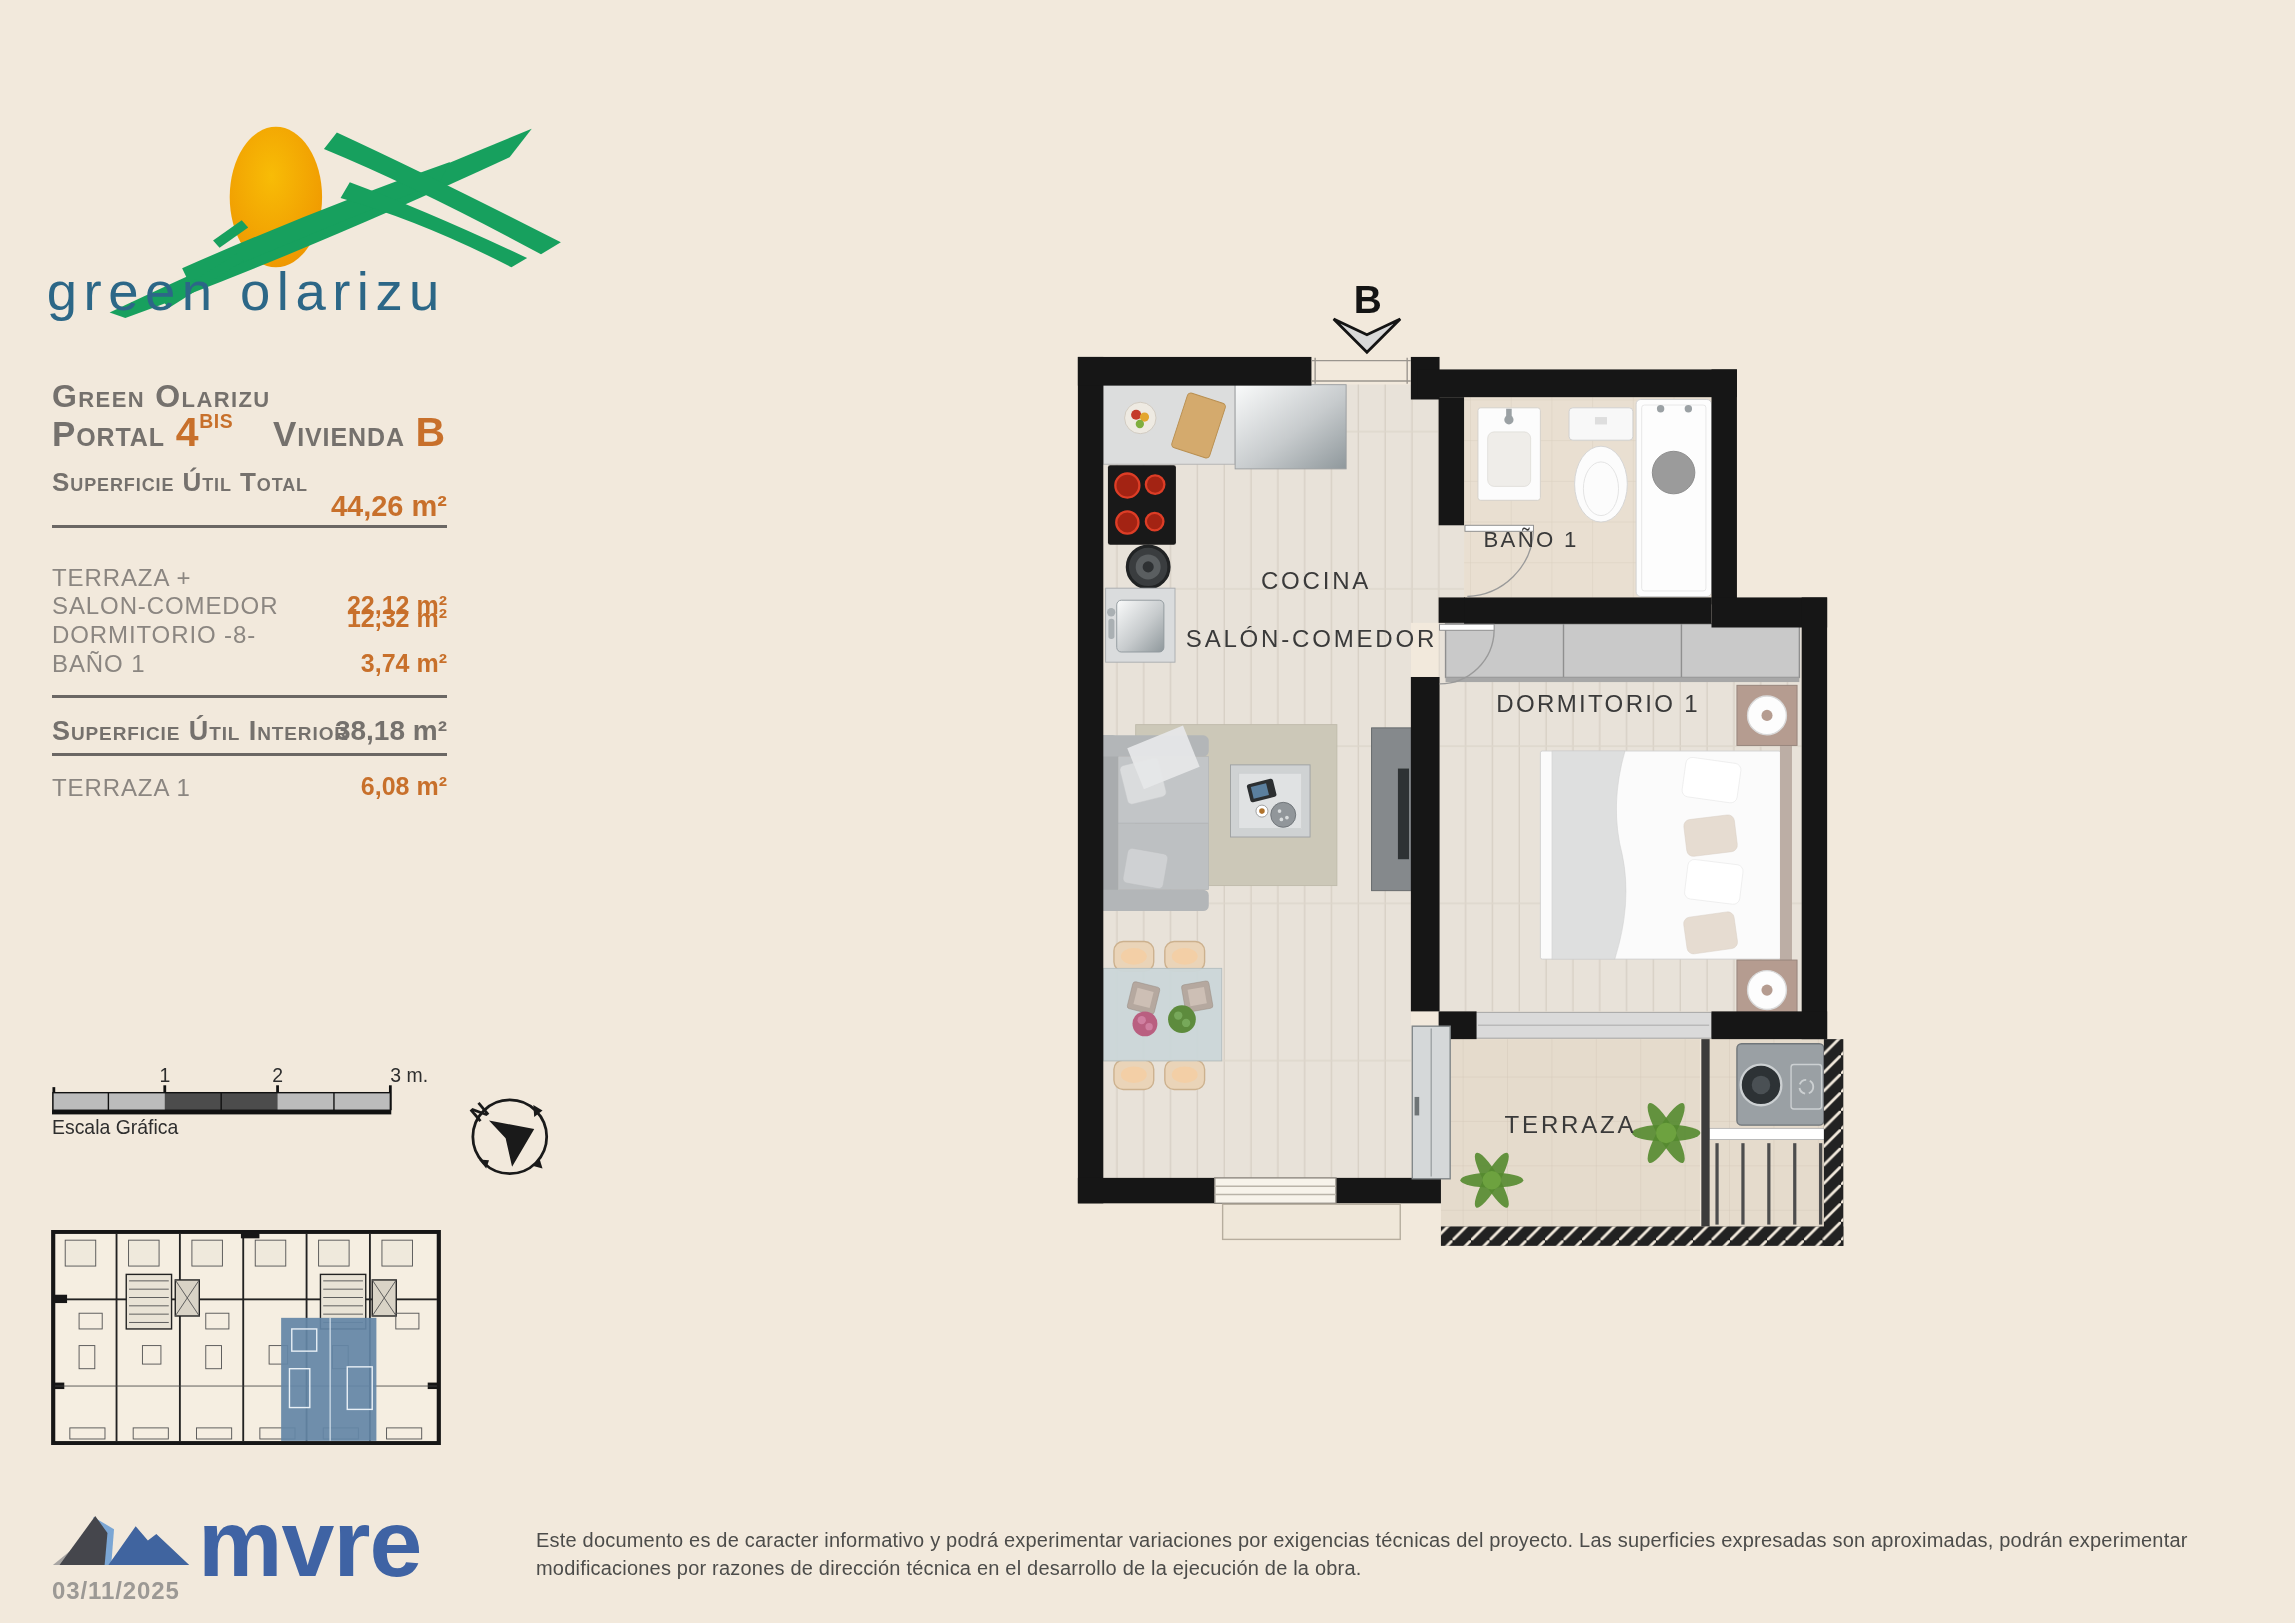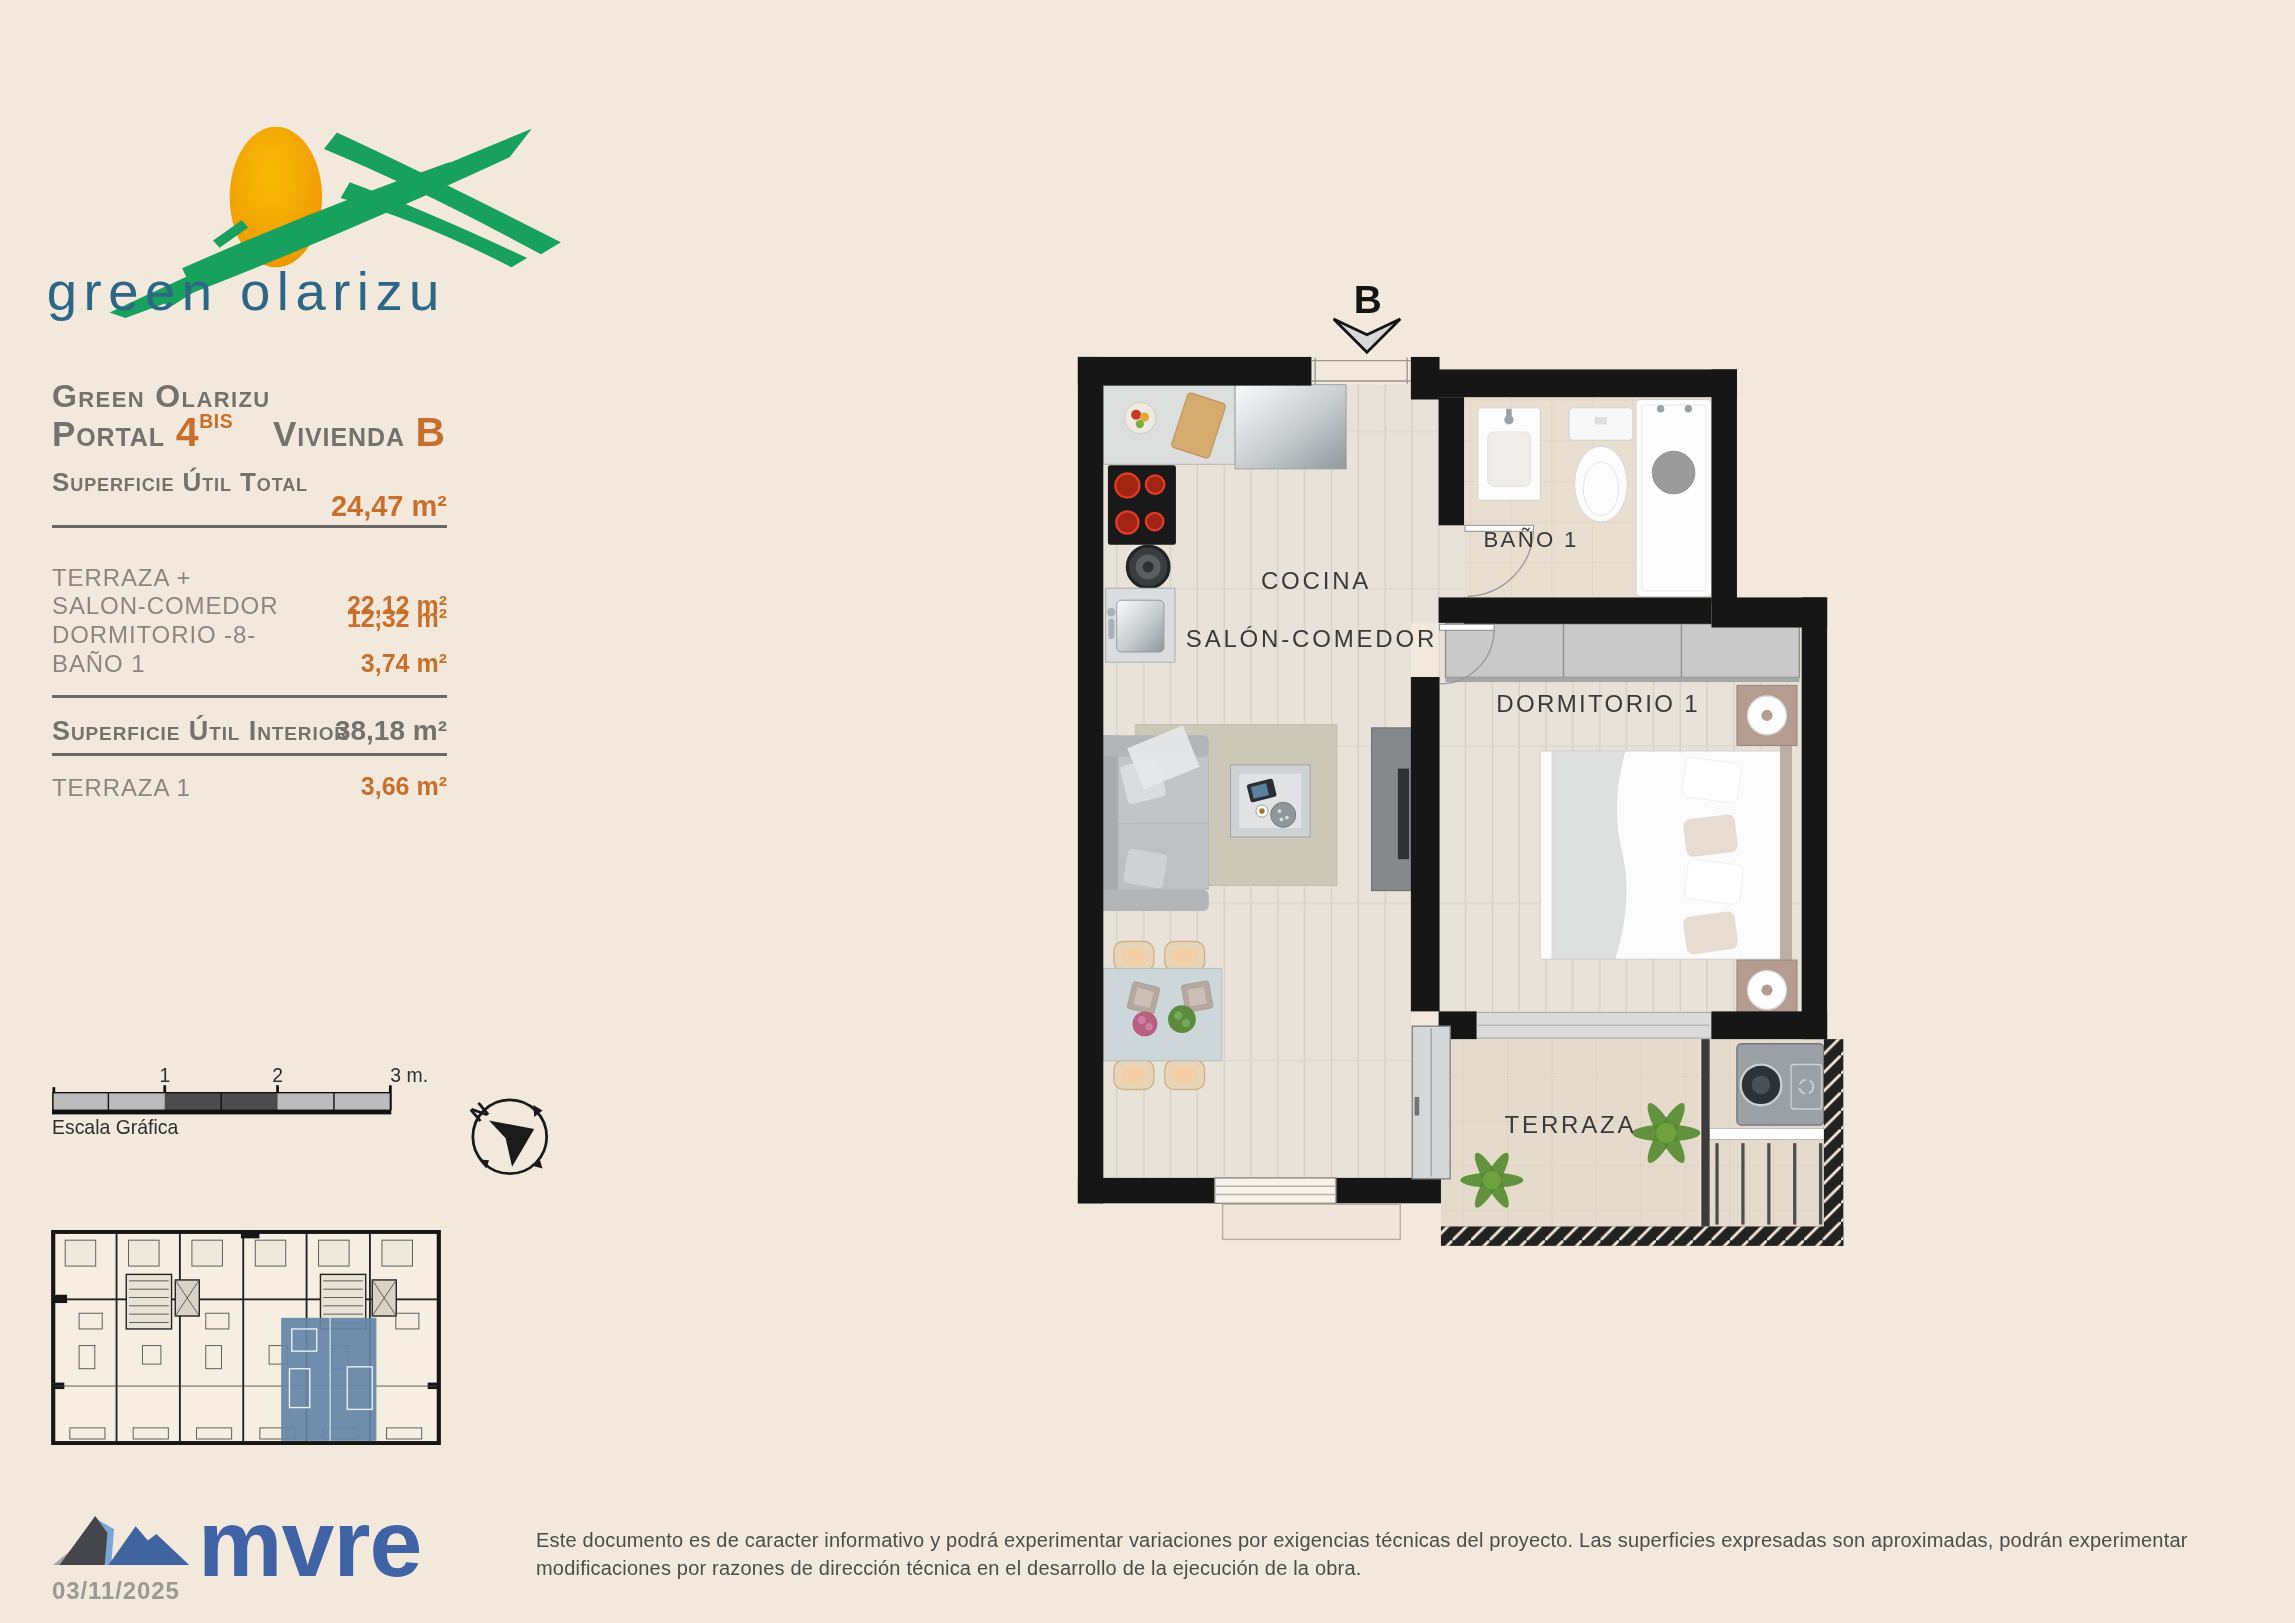--- a/index.html
+++ b/index.html
@@ -71,7 +71,7 @@
 </div>
 
 <div class="panel-line sut-label sc gray" style="top:467px;">Superficie Útil Total</div>
-<div class="val-right sut-value orange" style="top:490px;">24,47 m²</div>
+<div class="val-right sut-value orange" style="top:490px;">44,26 m²</div>
 <div class="rule" style="top:525px;"></div>
 
 <div class="panel-line row-label lgray" style="top:564px;">TERRAZA +</div>

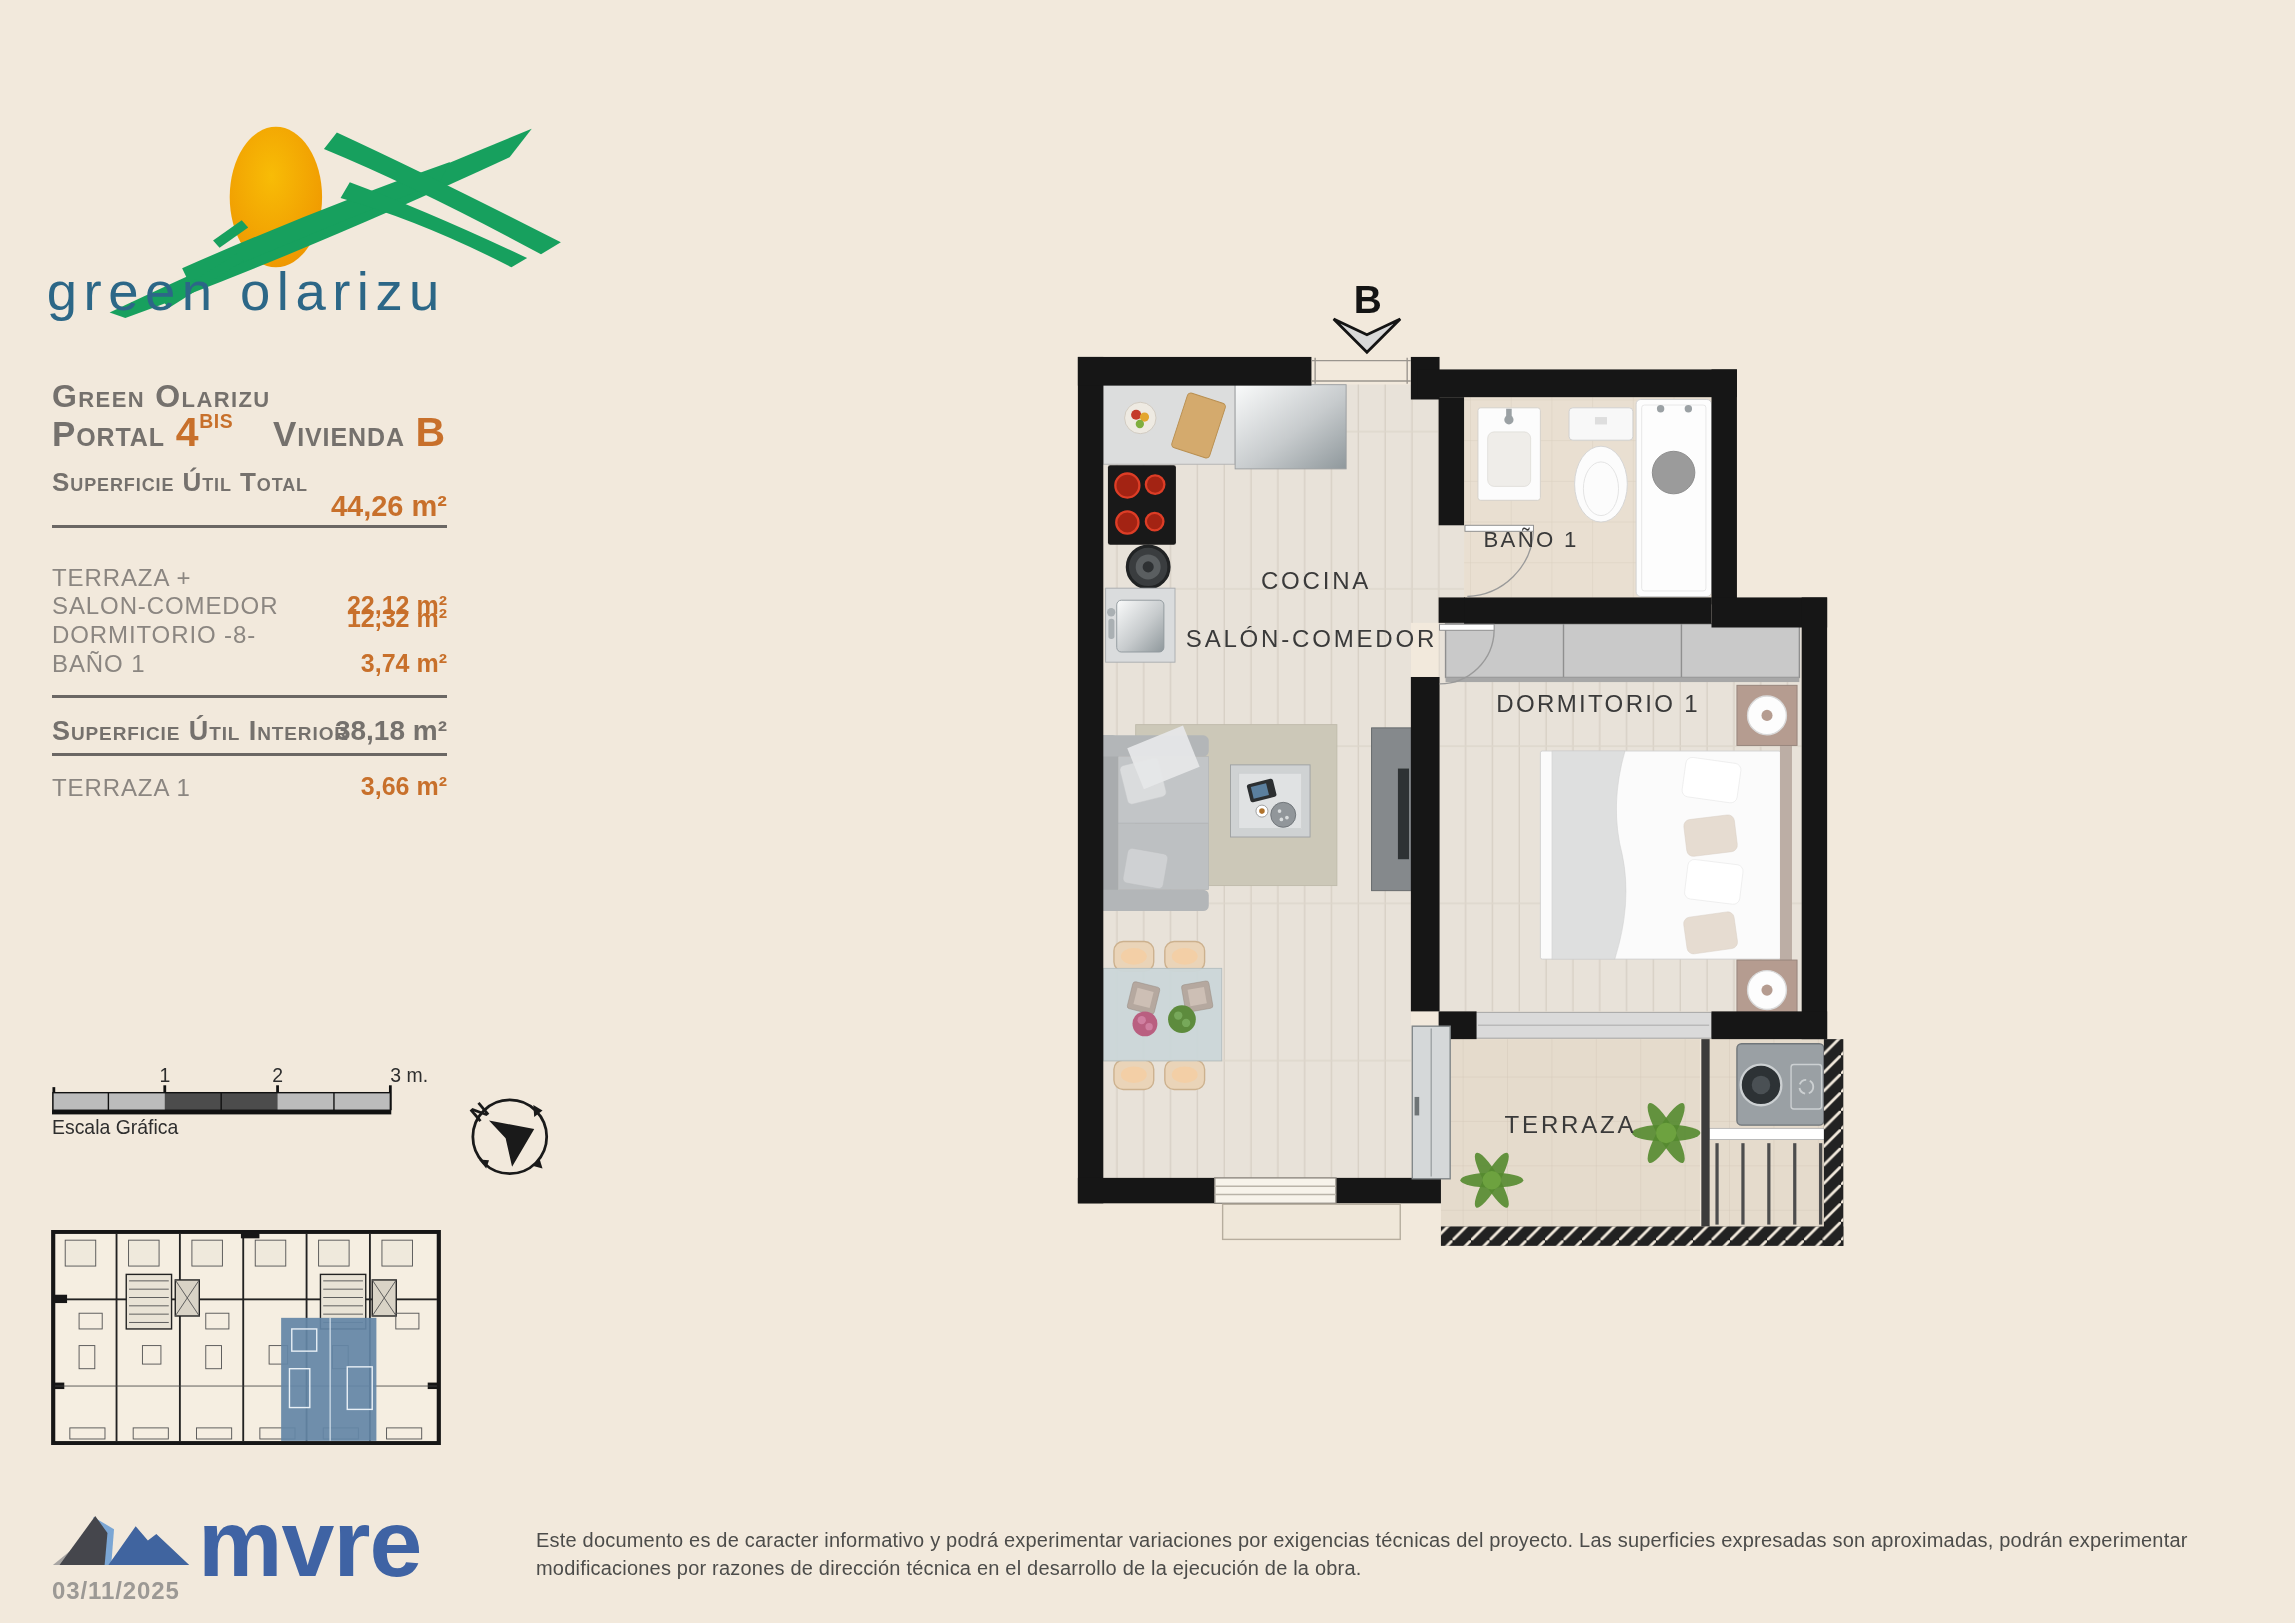--- a/index.html
+++ b/index.html
@@ -88,7 +88,7 @@
 <div class="rule" style="top:753px;"></div>
 
 <div class="panel-line row-label lgray" style="top:774px;">TERRAZA 1</div>
-<div class="val-right row-value orange" style="top:772px;">3,66 m²</div>
+<div class="val-right row-value orange" style="top:772px;">6,08 m²</div>
 
 <svg class="abs" style="left:52px;top:1064px;" width="416" height="74" viewBox="0 0 900 160">
   <text x="244" y="38" font-size="42" fill="#2e2e2e" text-anchor="middle">1</text>

